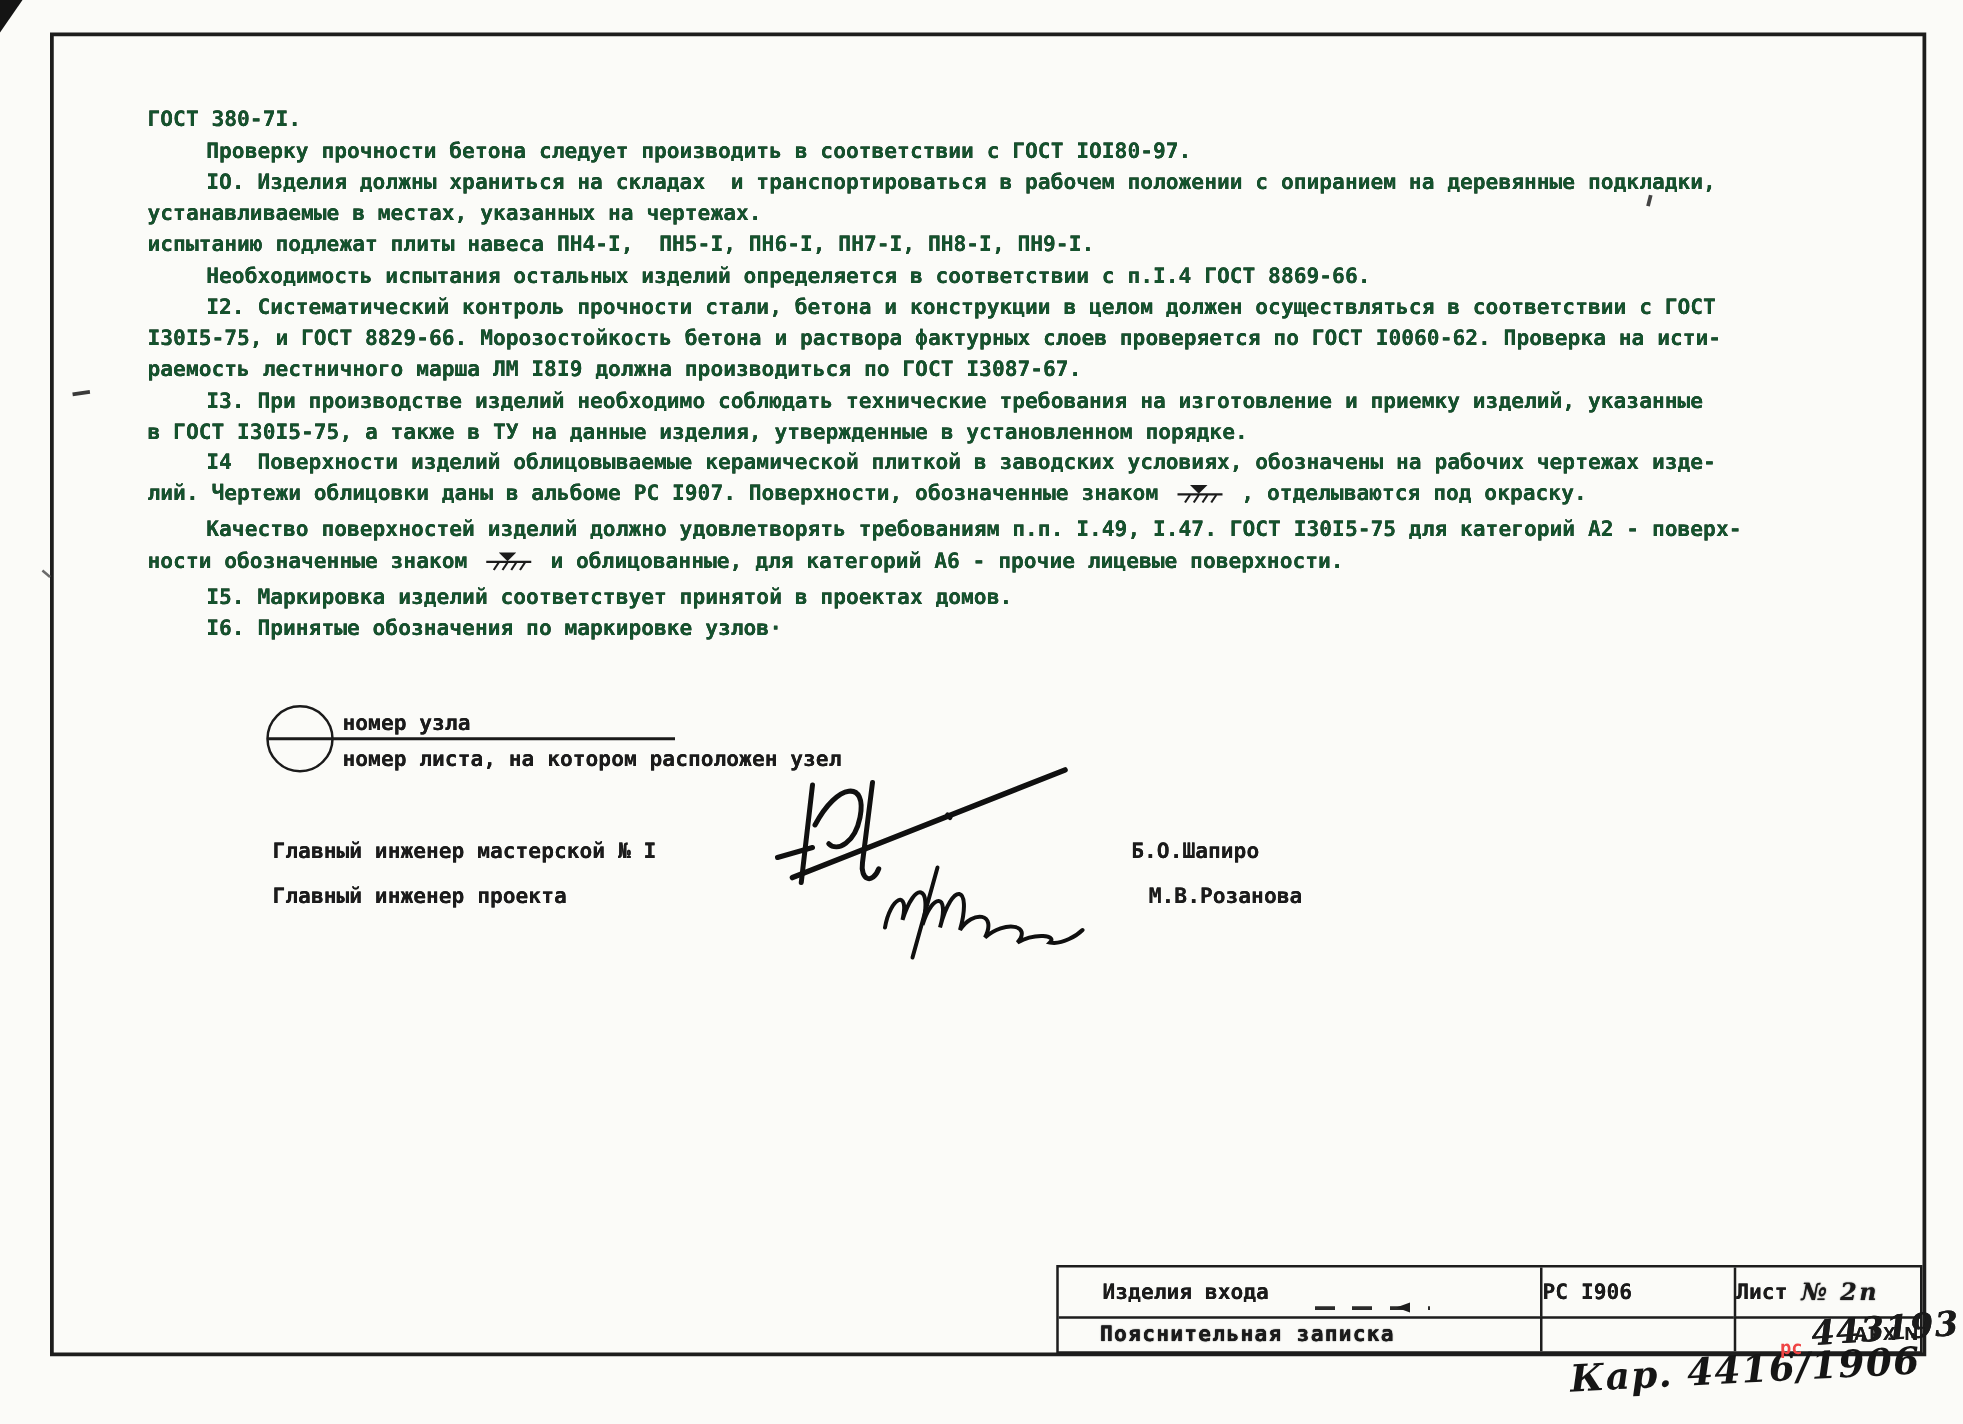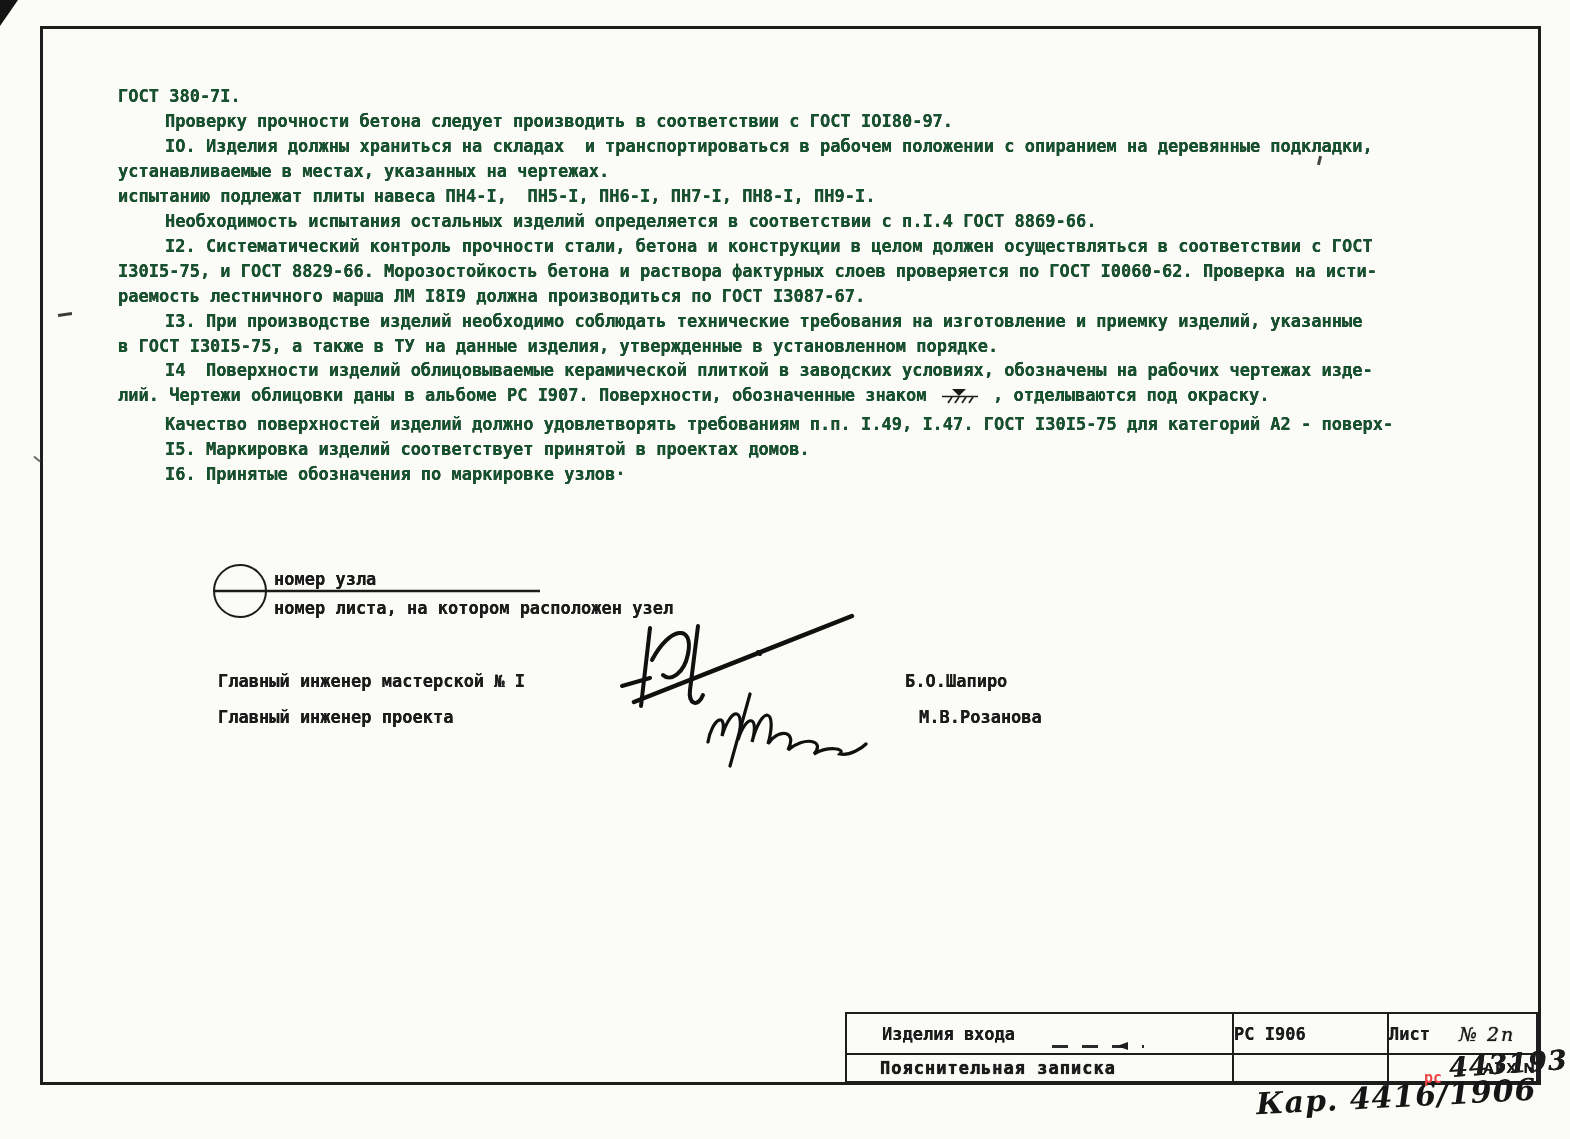--- a/index.html
+++ b/index.html
@@ -137,6 +137,14 @@
             <line x1="34" y1="11" x2="30" y2="17"></line>
           </svg></span><span> , отделываются под окраску.</span></div>
       <div class="tline ind"><span>Качество поверхностей изделий должно удовлетворять требованиям п.п. I.49, I.47. ГОСТ I30I5-75 для категорий А2 - поверх-</span></div>
+      <div class="tline"><span>ности обозначенные знаком </span><span class="smark"><svg width="42" height="19" viewBox="0 0 42 19">
+            <polygon points="13,3 27,3 20,10"></polygon>
+            <line x1="3" y1="10.5" x2="39" y2="10.5"></line>
+            <line x1="13" y1="11" x2="9" y2="17"></line>
+            <line x1="20" y1="11" x2="16" y2="17"></line>
+            <line x1="27" y1="11" x2="23" y2="17"></line>
+            <line x1="34" y1="11" x2="30" y2="17"></line>
+          </svg></span><span> и облицованные, для категорий А6 - прочие лицевые поверхности.</span></div>
       <div class="tline ind"><span>I5. Маркировка изделий соответствует принятой в проектах домов.</span></div>
       <div class="tline ind"><span>I6. Принятые обозначения по маркировке узлов·</span></div>
     </div>

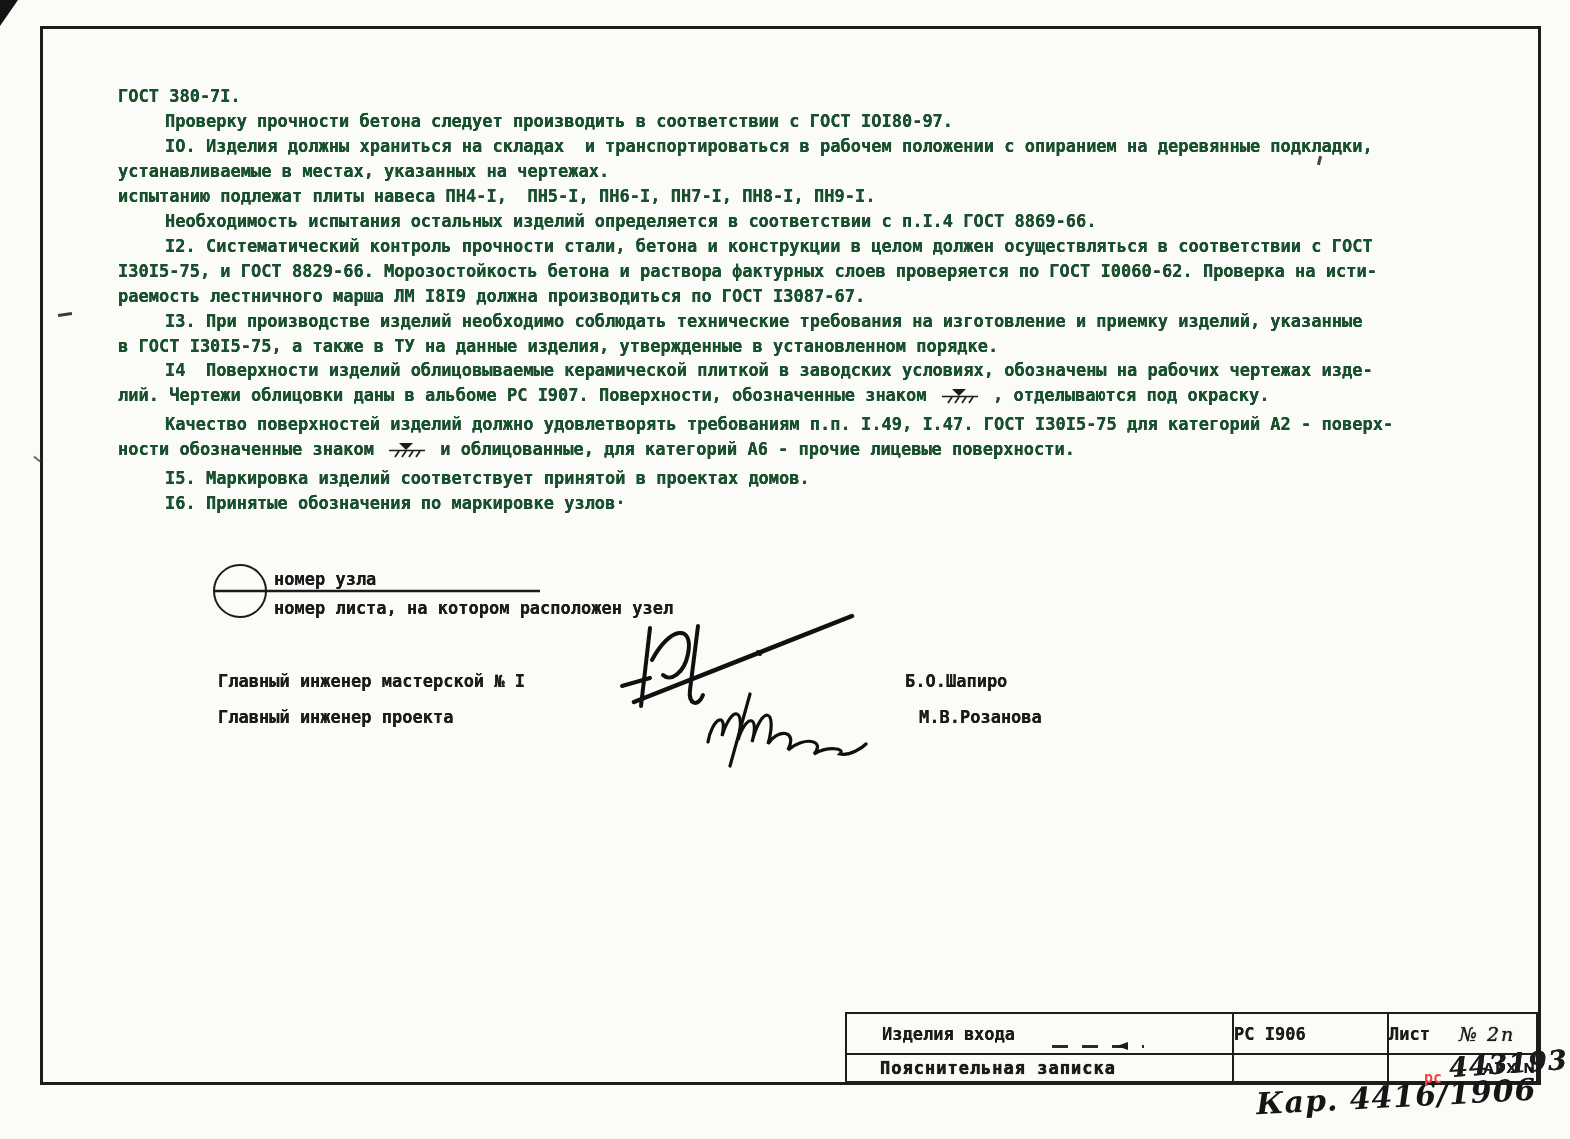--- a/index.html
+++ b/index.html
@@ -74,7 +74,7 @@
   .tb-product{padding-left:35px;}
   .tb-doctype{padding-left:33px;letter-spacing:1px;text-shadow:0 0 1px #1b1b1b,0 0 .5px #1b1b1b;}
   .sheetno{
-    margin-left:29px;font-family:"DejaVu Serif",serif;font-style:italic;font-weight:400;
+    margin-left:11px;font-family:"DejaVu Serif",serif;font-style:italic;font-weight:700;
     font-size:19px;letter-spacing:2px;text-shadow:0 0 1px #111;
   }
   .archcell{justify-content:flex-end;padding-left:8px;}

